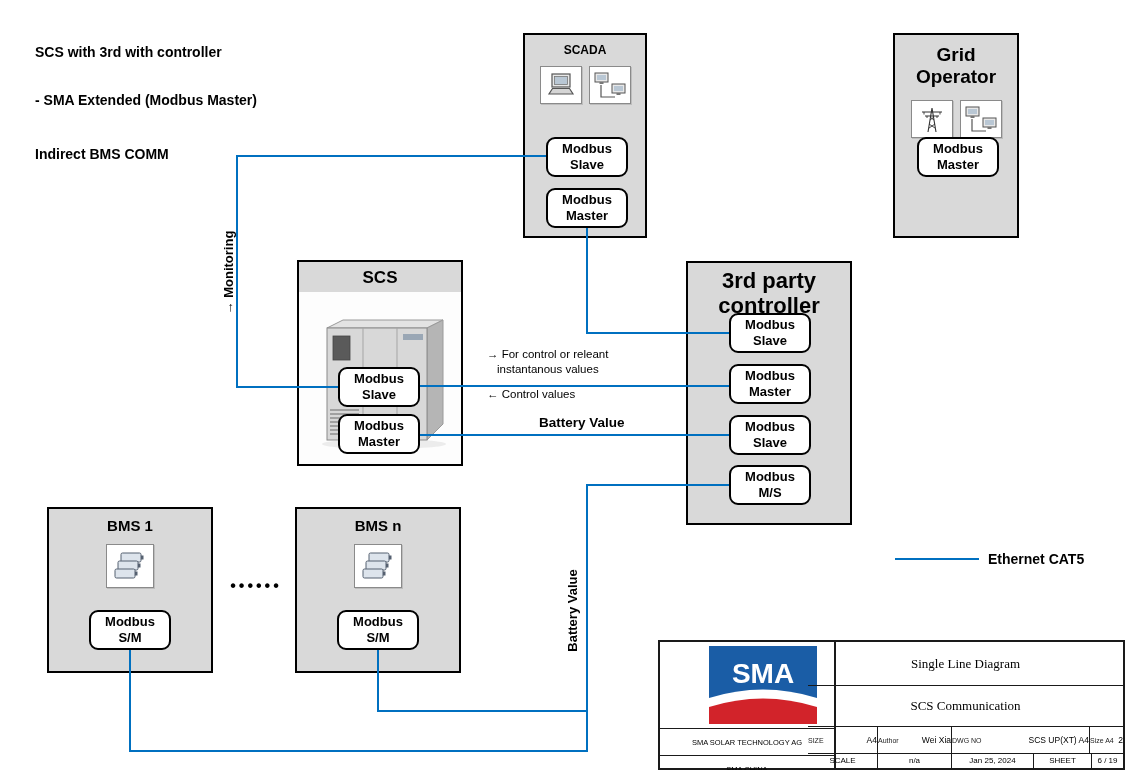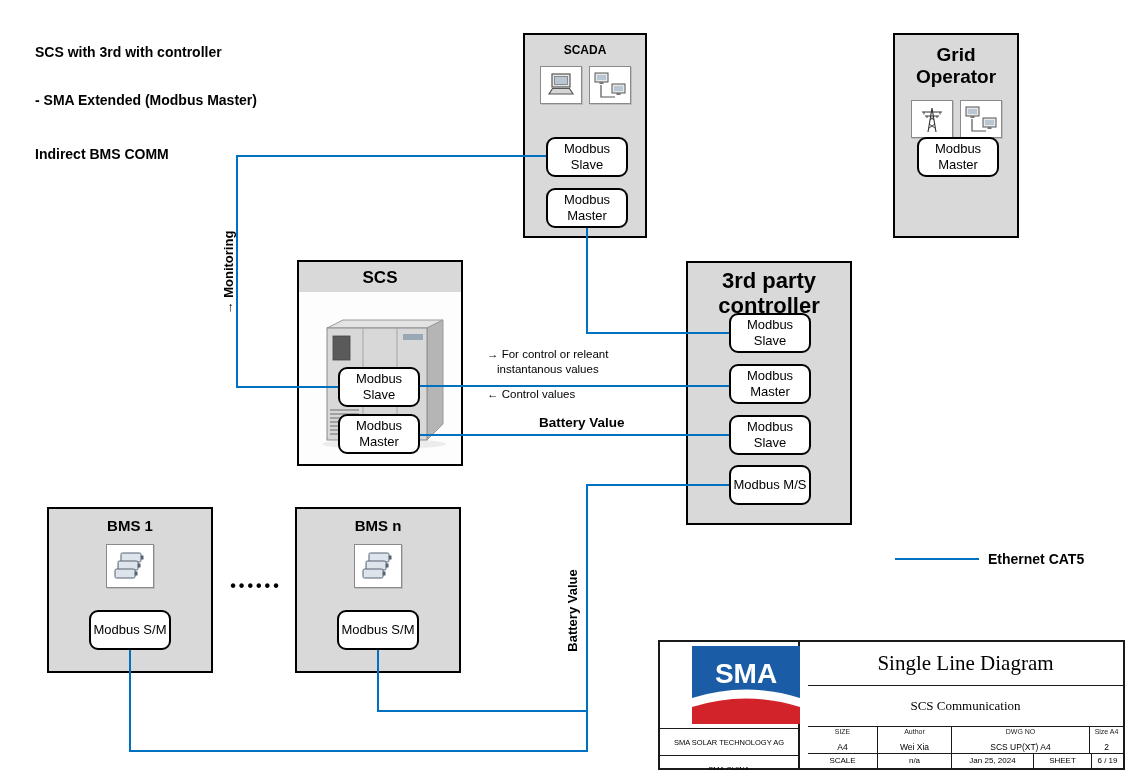--- a/index.html
+++ b/index.html
@@ -13,7 +13,7 @@
             display:flex;align-items:center;justify-content:center;}
   .port{position:absolute;width:82px;height:40px;background:#fff;border:2px solid #000;border-radius:9px;
         display:flex;align-items:center;justify-content:center;text-align:center;
-        font-size:13px;font-weight:normal;line-height:1.2;z-index:6;box-sizing:border-box;padding:1px 2px;}
+        font-size:13px;font-weight:bold;line-height:1.2;z-index:6;box-sizing:border-box;padding:1px 2px;}
   .hline,.vline{position:absolute;background:var(--line,#0070C0);z-index:5;}
   .hline{height:2px;}
   .vline{width:2px;}

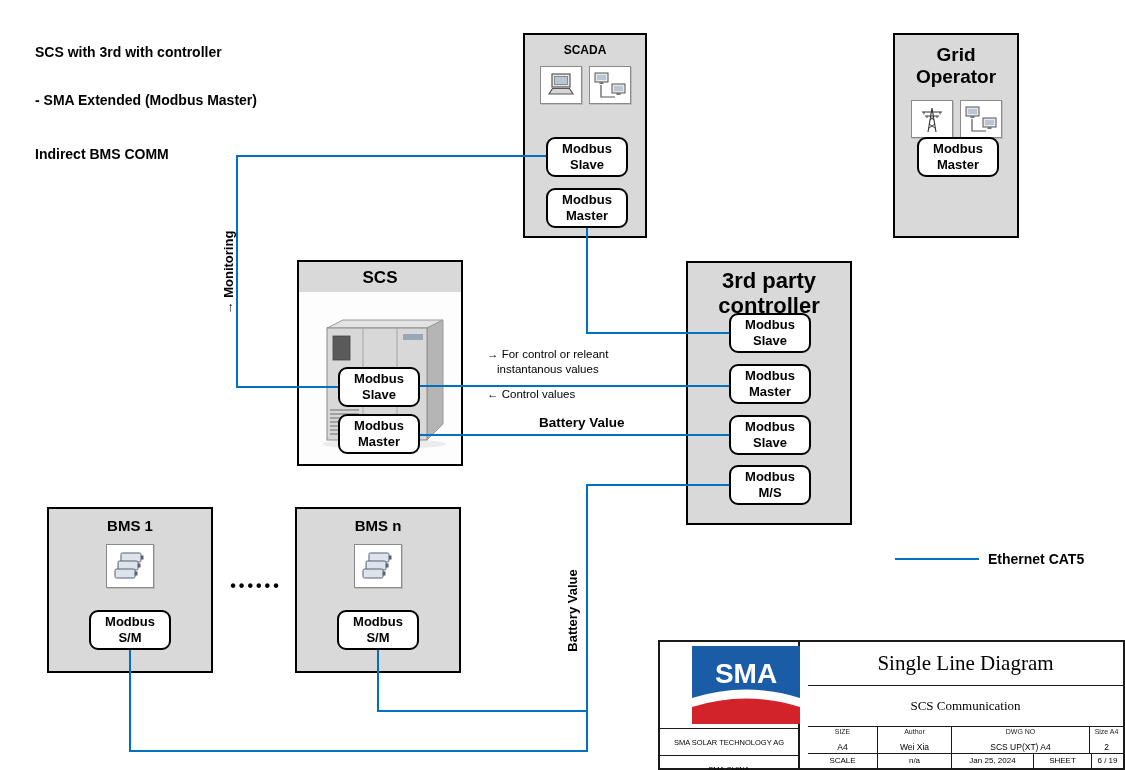--- a/index.html
+++ b/index.html
@@ -23,7 +23,7 @@
   
   .tb{position:absolute;left:658px;top:640px;width:467px;height:130px;border:2px solid #1a1a1a;
       background:#fff;box-sizing:border-box;}
-  .tb-logo-cell{position:absolute;left:0;top:0;width:140px;height:100%;border-right:2px solid #1a1a1a;box-sizing:border-box;padding-left:32px;}
+  .tb-logo-cell{position:absolute;left:0;top:0;width:176px;height:100%;border-right:2px solid #1a1a1a;box-sizing:border-box;padding-left:32px;}
   .tb-logo-cell svg{display:block;margin:4px auto 0;}
   .tb-company{position:absolute;left:0;right:0;height:27px;border-top:1.5px solid #1a1a1a;
               display:flex;align-items:center;justify-content:center;font-size:7.5px;white-space:nowrap;}

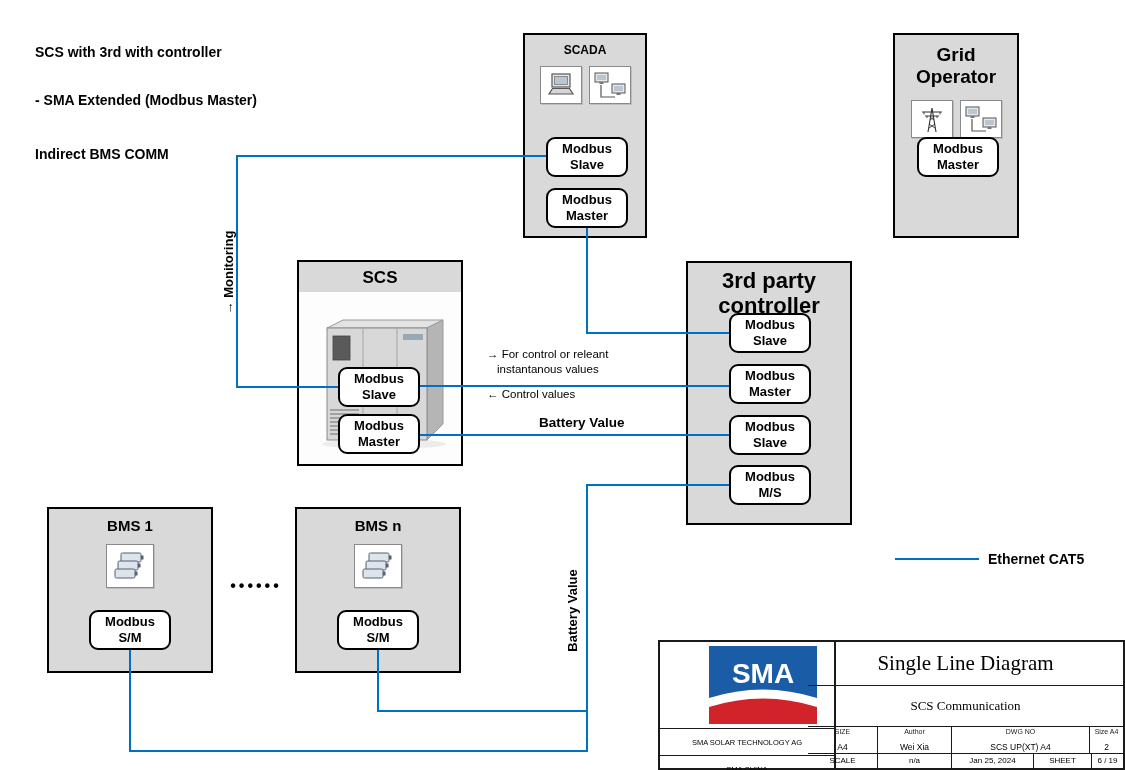--- a/index.html
+++ b/index.html
@@ -28,7 +28,7 @@
   .tb-company{position:absolute;left:0;right:0;height:27px;border-top:1.5px solid #1a1a1a;
               display:flex;align-items:center;justify-content:center;font-size:7.5px;white-space:nowrap;}
   .tb-title{position:absolute;left:148px;top:0;right:0;height:43px;border-bottom:1.5px solid #1a1a1a;
-            display:flex;align-items:center;justify-content:center;font-family:"Liberation Serif",serif;font-size:21px;}
+            display:flex;align-items:center;justify-content:center;font-family:"Liberation Serif",serif;font-size:13px;}
   .tb-subtitle{position:absolute;left:148px;top:43px;right:0;height:41px;border-bottom:1.5px solid #1a1a1a;
             display:flex;align-items:center;justify-content:center;font-family:"Liberation Serif",serif;font-size:13px;}
   .tb-row3{position:absolute;left:148px;top:84px;right:0;height:28px;display:flex;

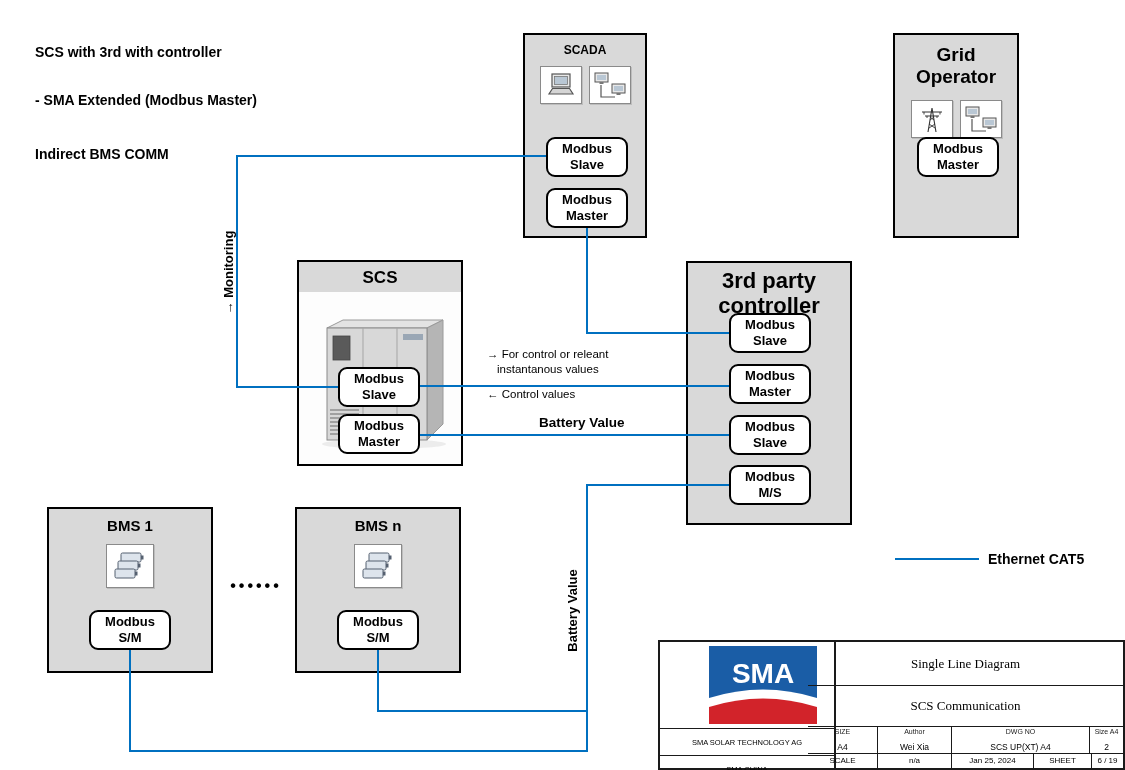--- a/index.html
+++ b/index.html
@@ -33,7 +33,7 @@
             display:flex;align-items:center;justify-content:center;font-family:"Liberation Serif",serif;font-size:13px;}
   .tb-row3{position:absolute;left:148px;top:84px;right:0;height:28px;display:flex;
            border-bottom:1.5px solid #1a1a1a;box-sizing:border-box;}
-  .tb-col{border-right:1.5px solid #1a1a1a;box-sizing:border-box;display:flex;flex-direction:column;
+  .tb-col{border-right:1.5px solid #1a1a1a;box-sizing:border-box;display:flex;flex-direction:row;
           align-items:center;justify-content:space-between;padding:2px 0 1px;}
   .tb-col:last-child{border-right:none;}
   .tb-lab{font-size:7px;color:#222;white-space:nowrap;}

